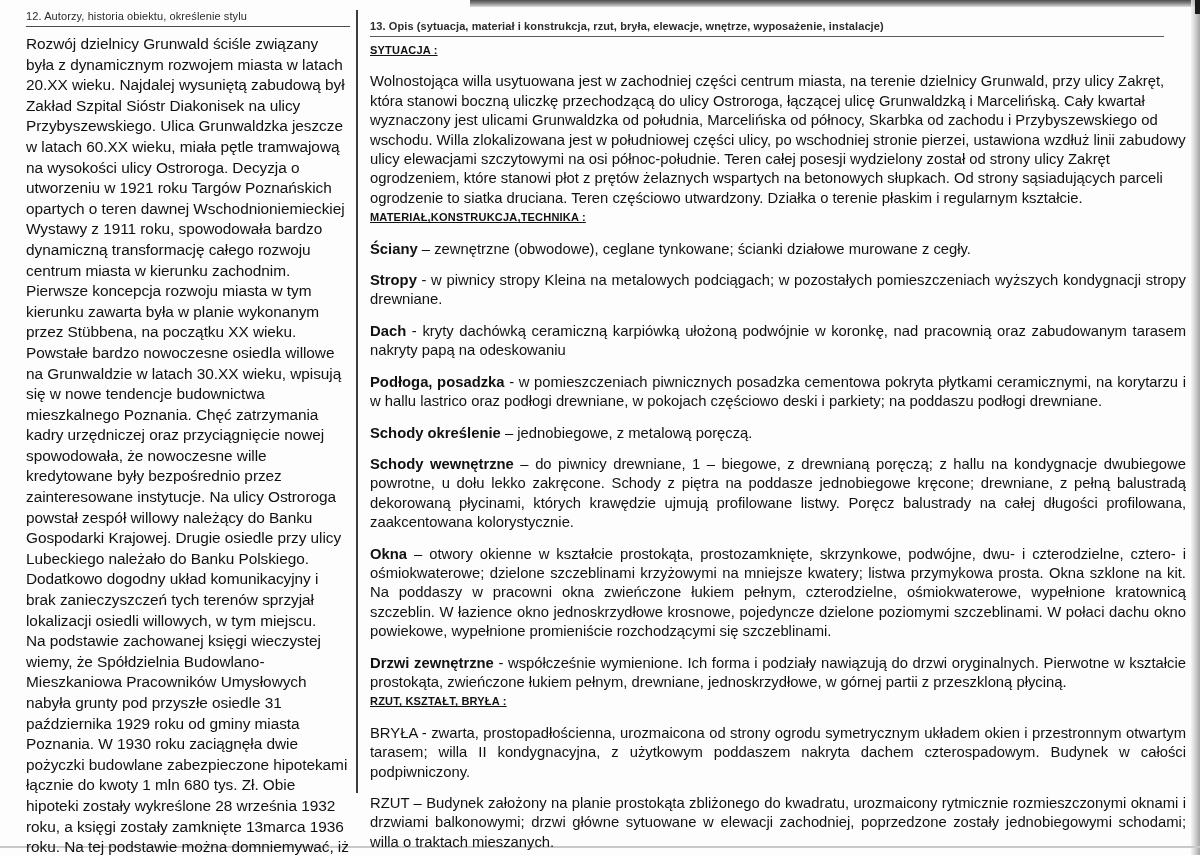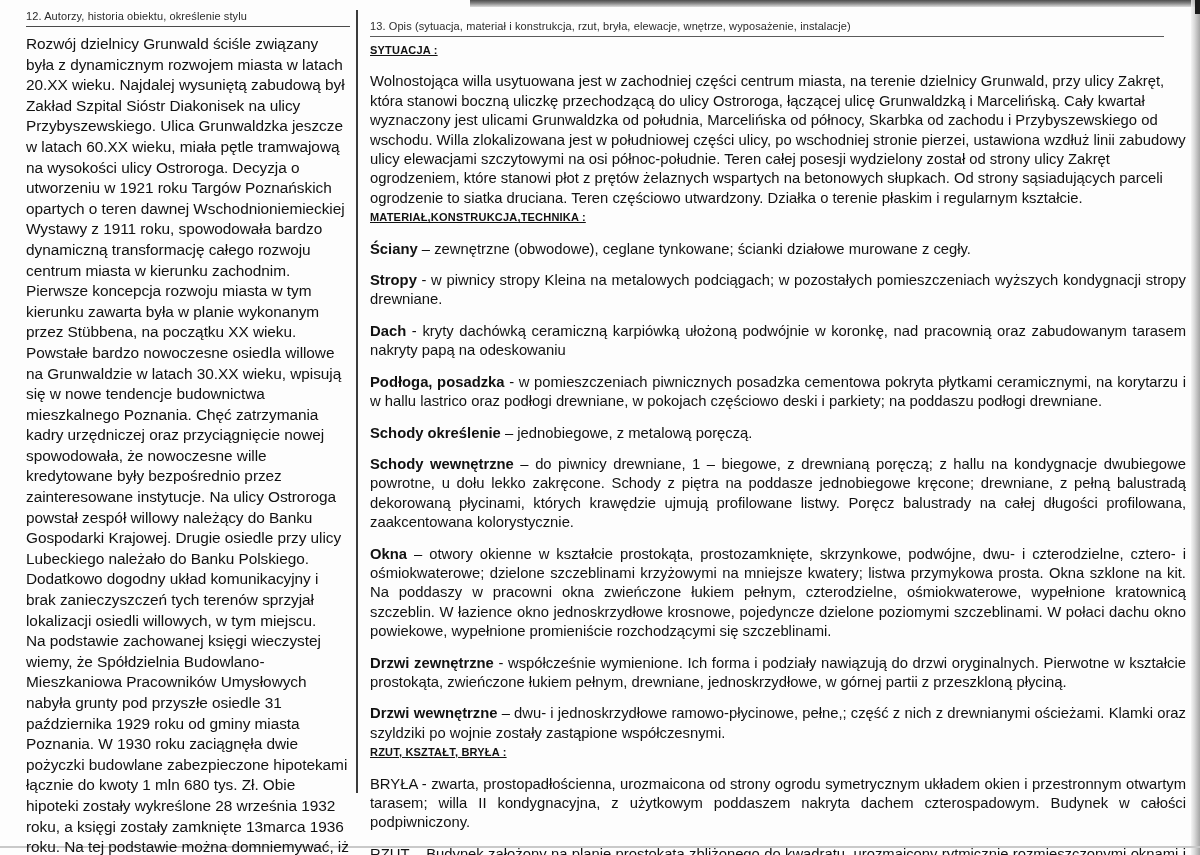--- a/index.html
+++ b/index.html
@@ -93,6 +93,7 @@
   .col-right .field-caption {
     border-bottom: 1.3px solid #5a5a5a;
     margin-right: 22px;
+    font-weight: bold;
   }
 
   

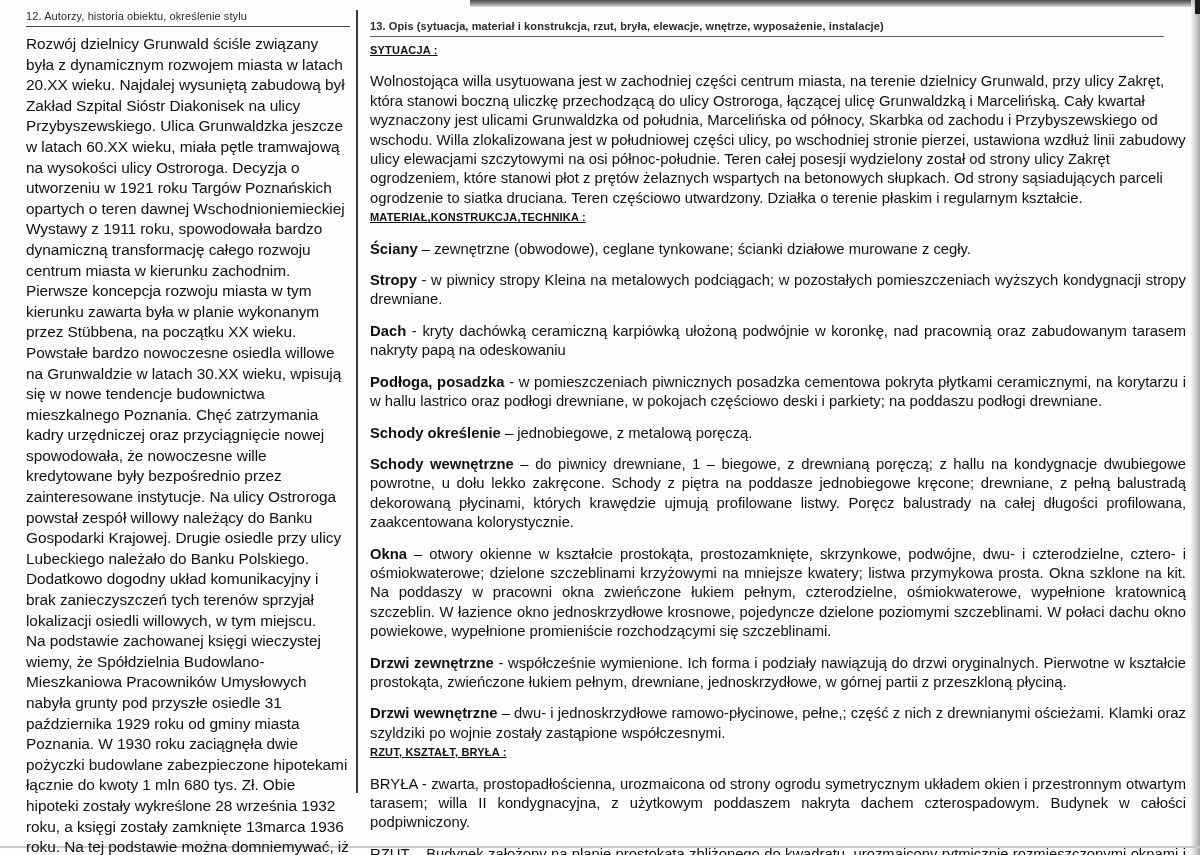--- a/index.html
+++ b/index.html
@@ -188,7 +188,6 @@
 
         <p class="just"><span class="lbl">Drzwi zewnętrzne</span><span>  - współcześnie wymienione. Ich forma i podziały nawiązują do drzwi oryginalnych. Pierwotne w  kształcie prostokąta, zwieńczone łukiem pełnym, drewniane, jednoskrzydłowe, w górnej partii z przeszkloną płyciną.</span></p>
 
-        <p class="just"><span class="lbl">Drzwi wewnętrzne</span><span> – dwu- i jednoskrzydłowe ramowo-płycinowe, pełne,; część z nich z drewnianymi ościeżami. Klamki oraz szyldziki po wojnie zostały zastąpione współczesnymi.</span></p>
 
         <span class="sec-head spaced">RZUT,  KSZTAŁT, BRYŁA   :</span>
 

